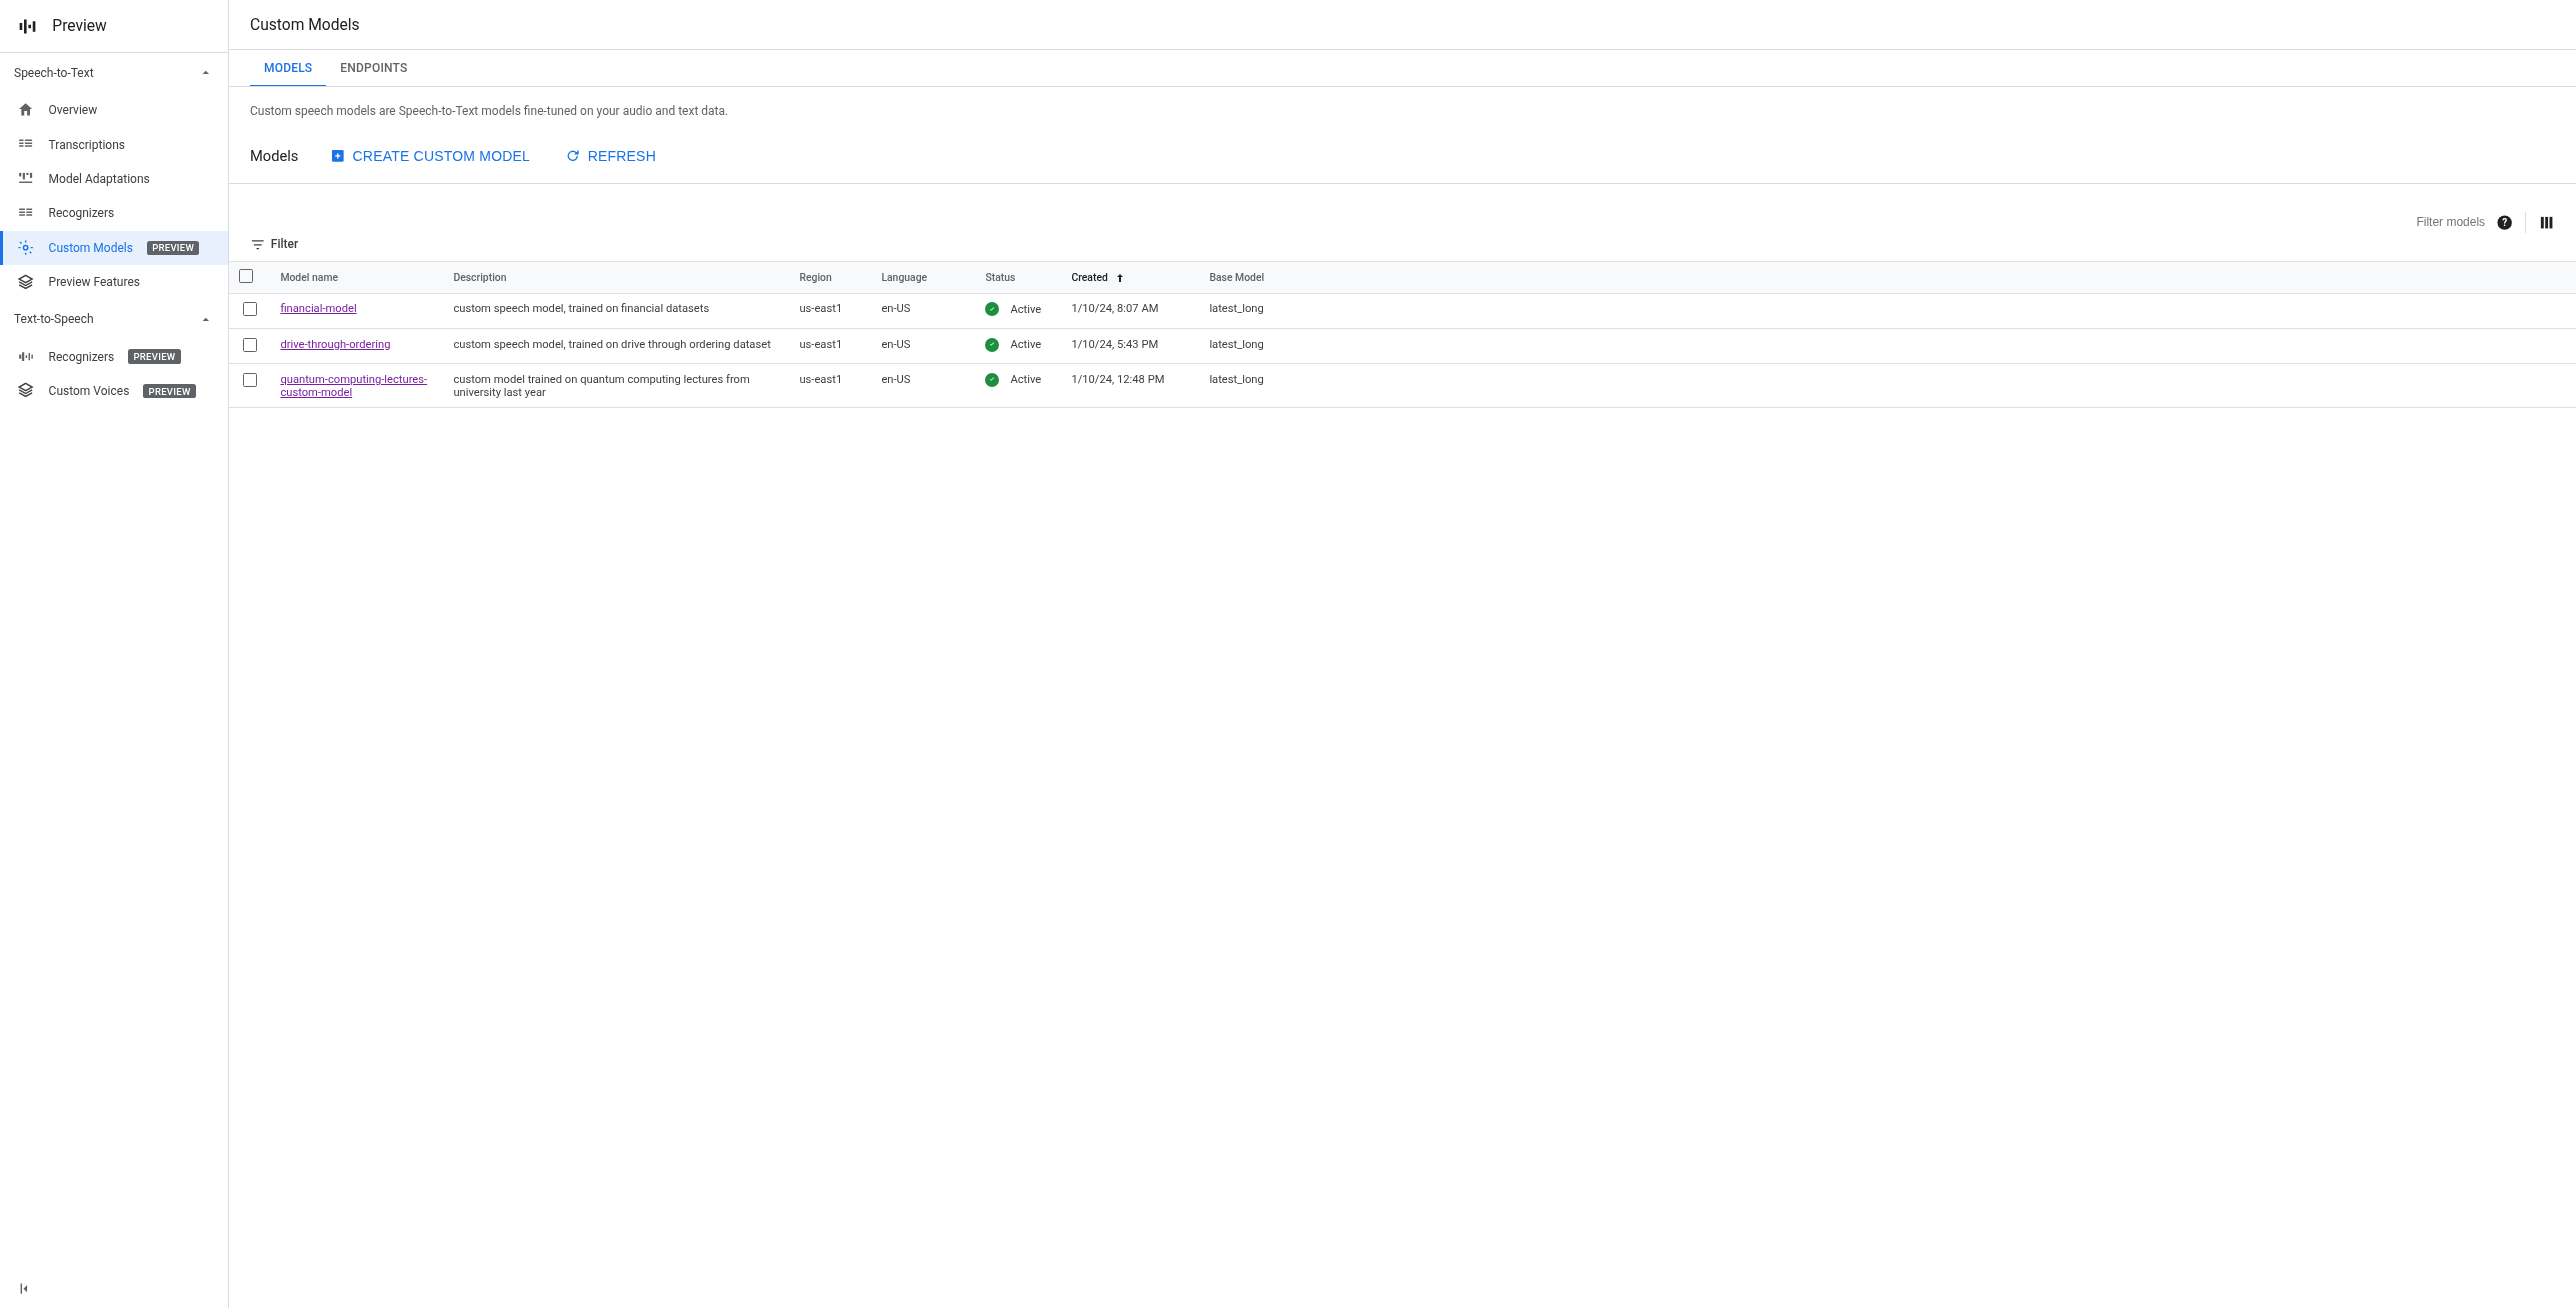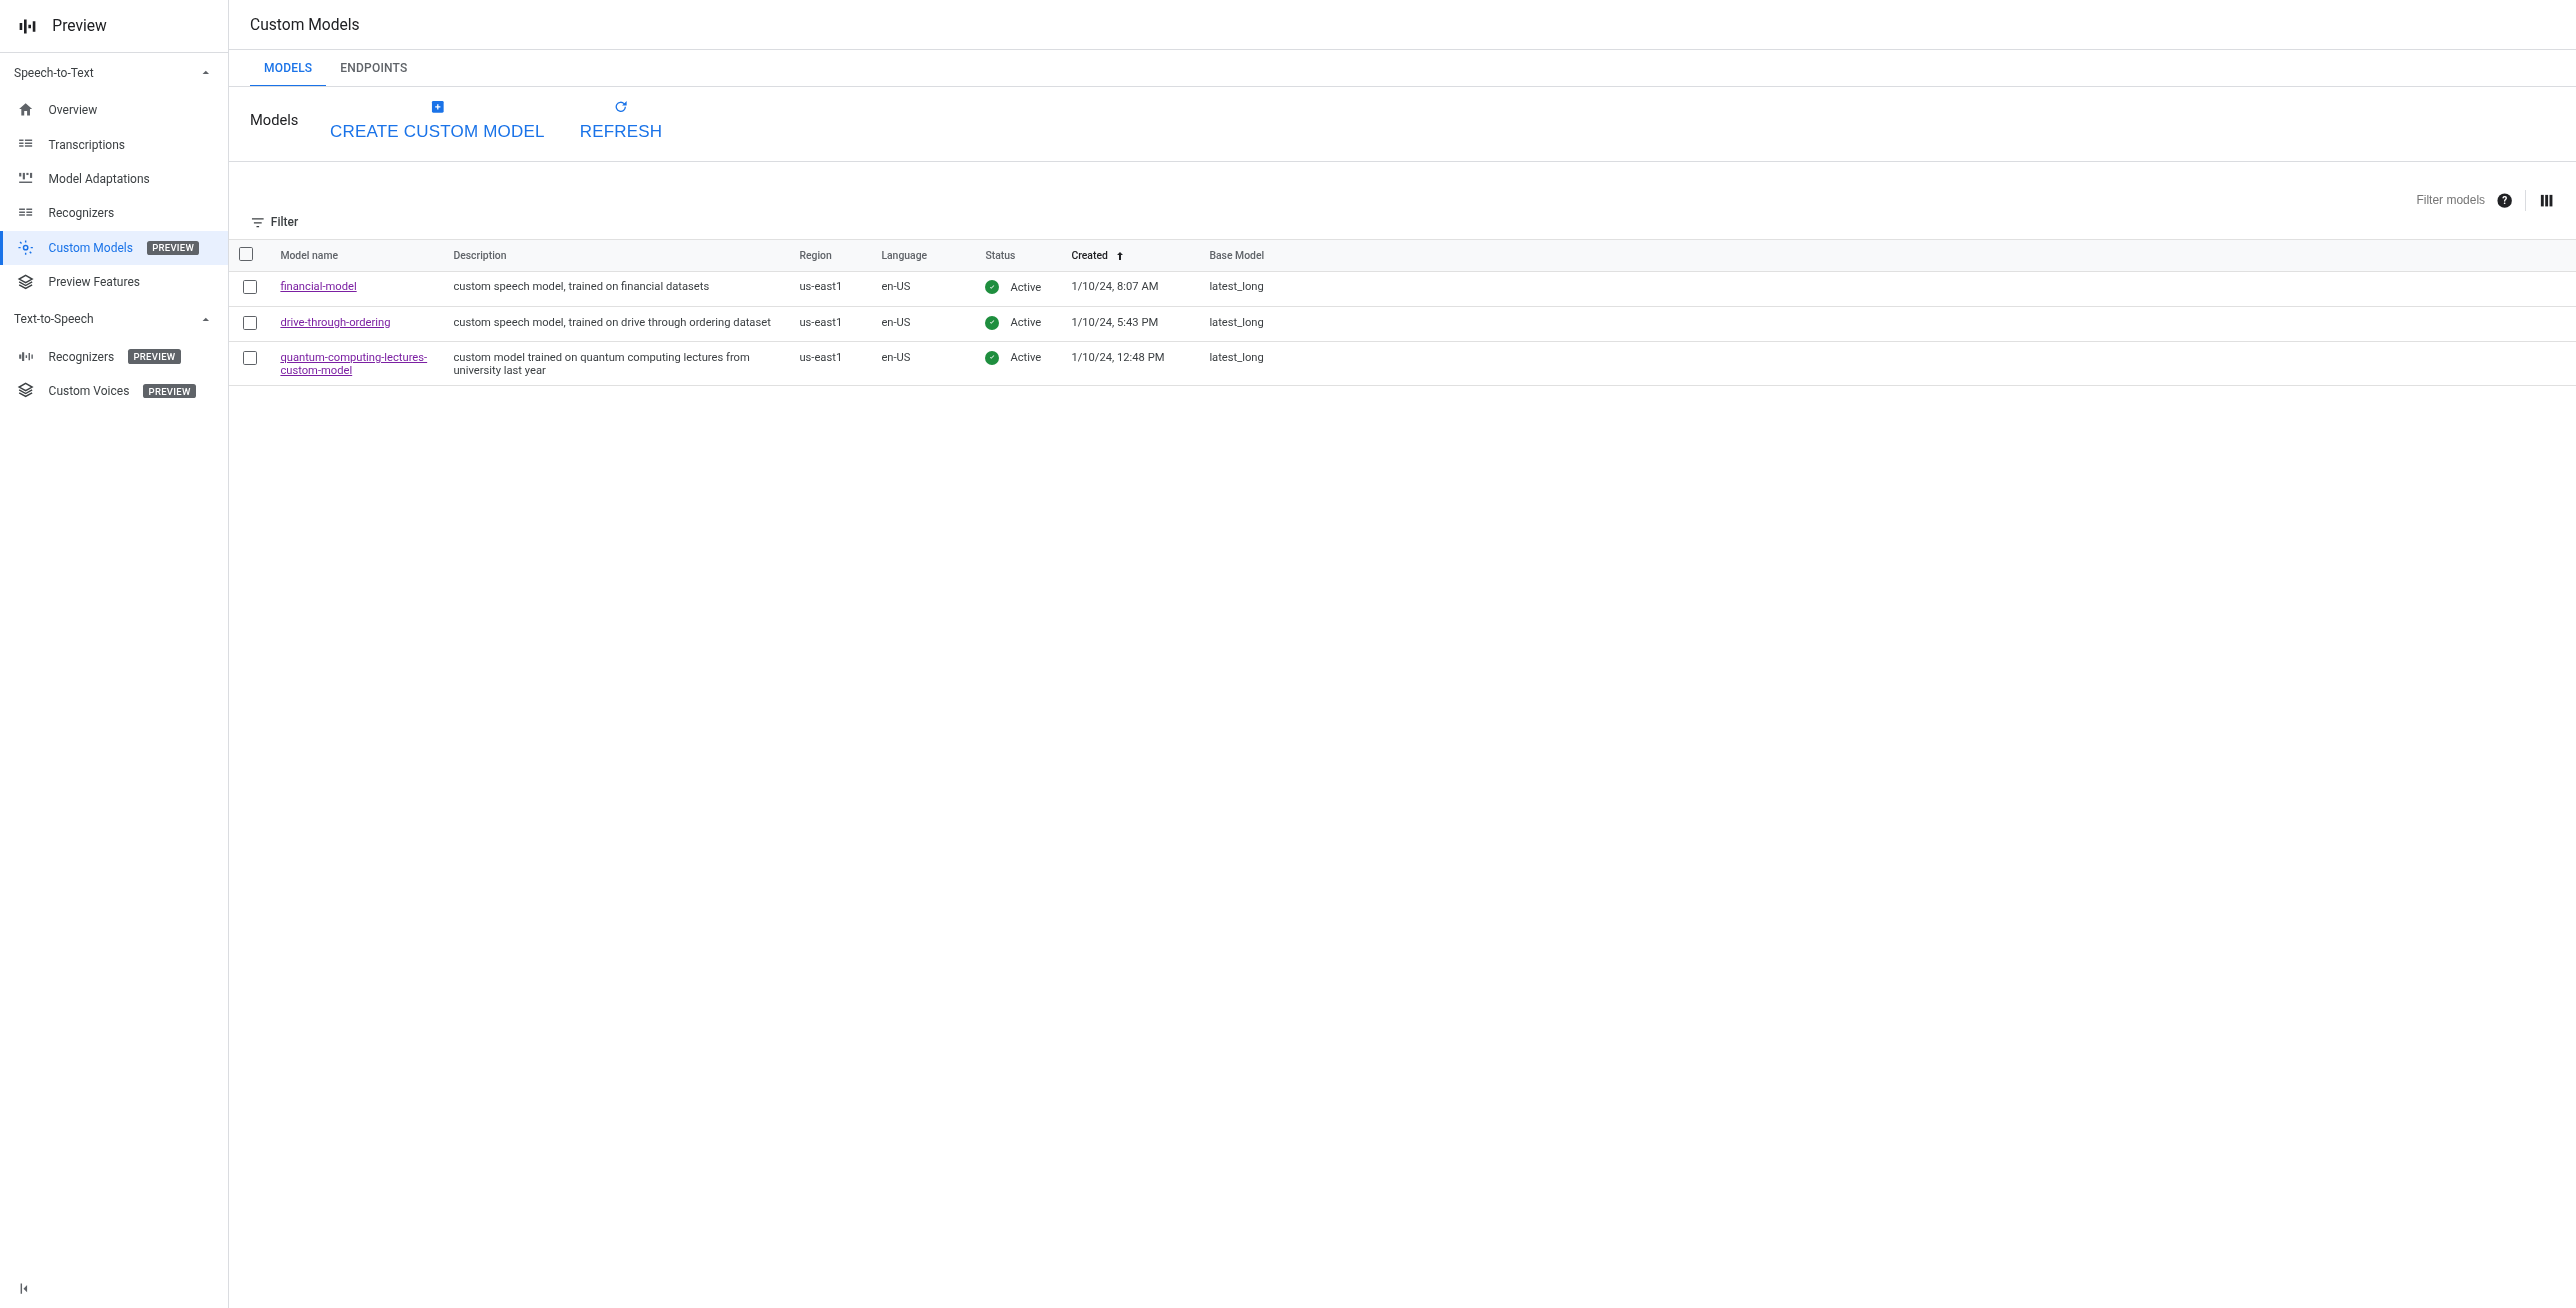--- a/index.html
+++ b/index.html
@@ -187,6 +187,7 @@
       <div class="tab">ENDPOINTS</div>
     </div>
 
+    <div class="description">Custom speech models are Speech-to-Text models fine-tuned on your audio and text data.</div>
 
     <div class="section-heading-row">
       <div class="section-heading">Models</div>

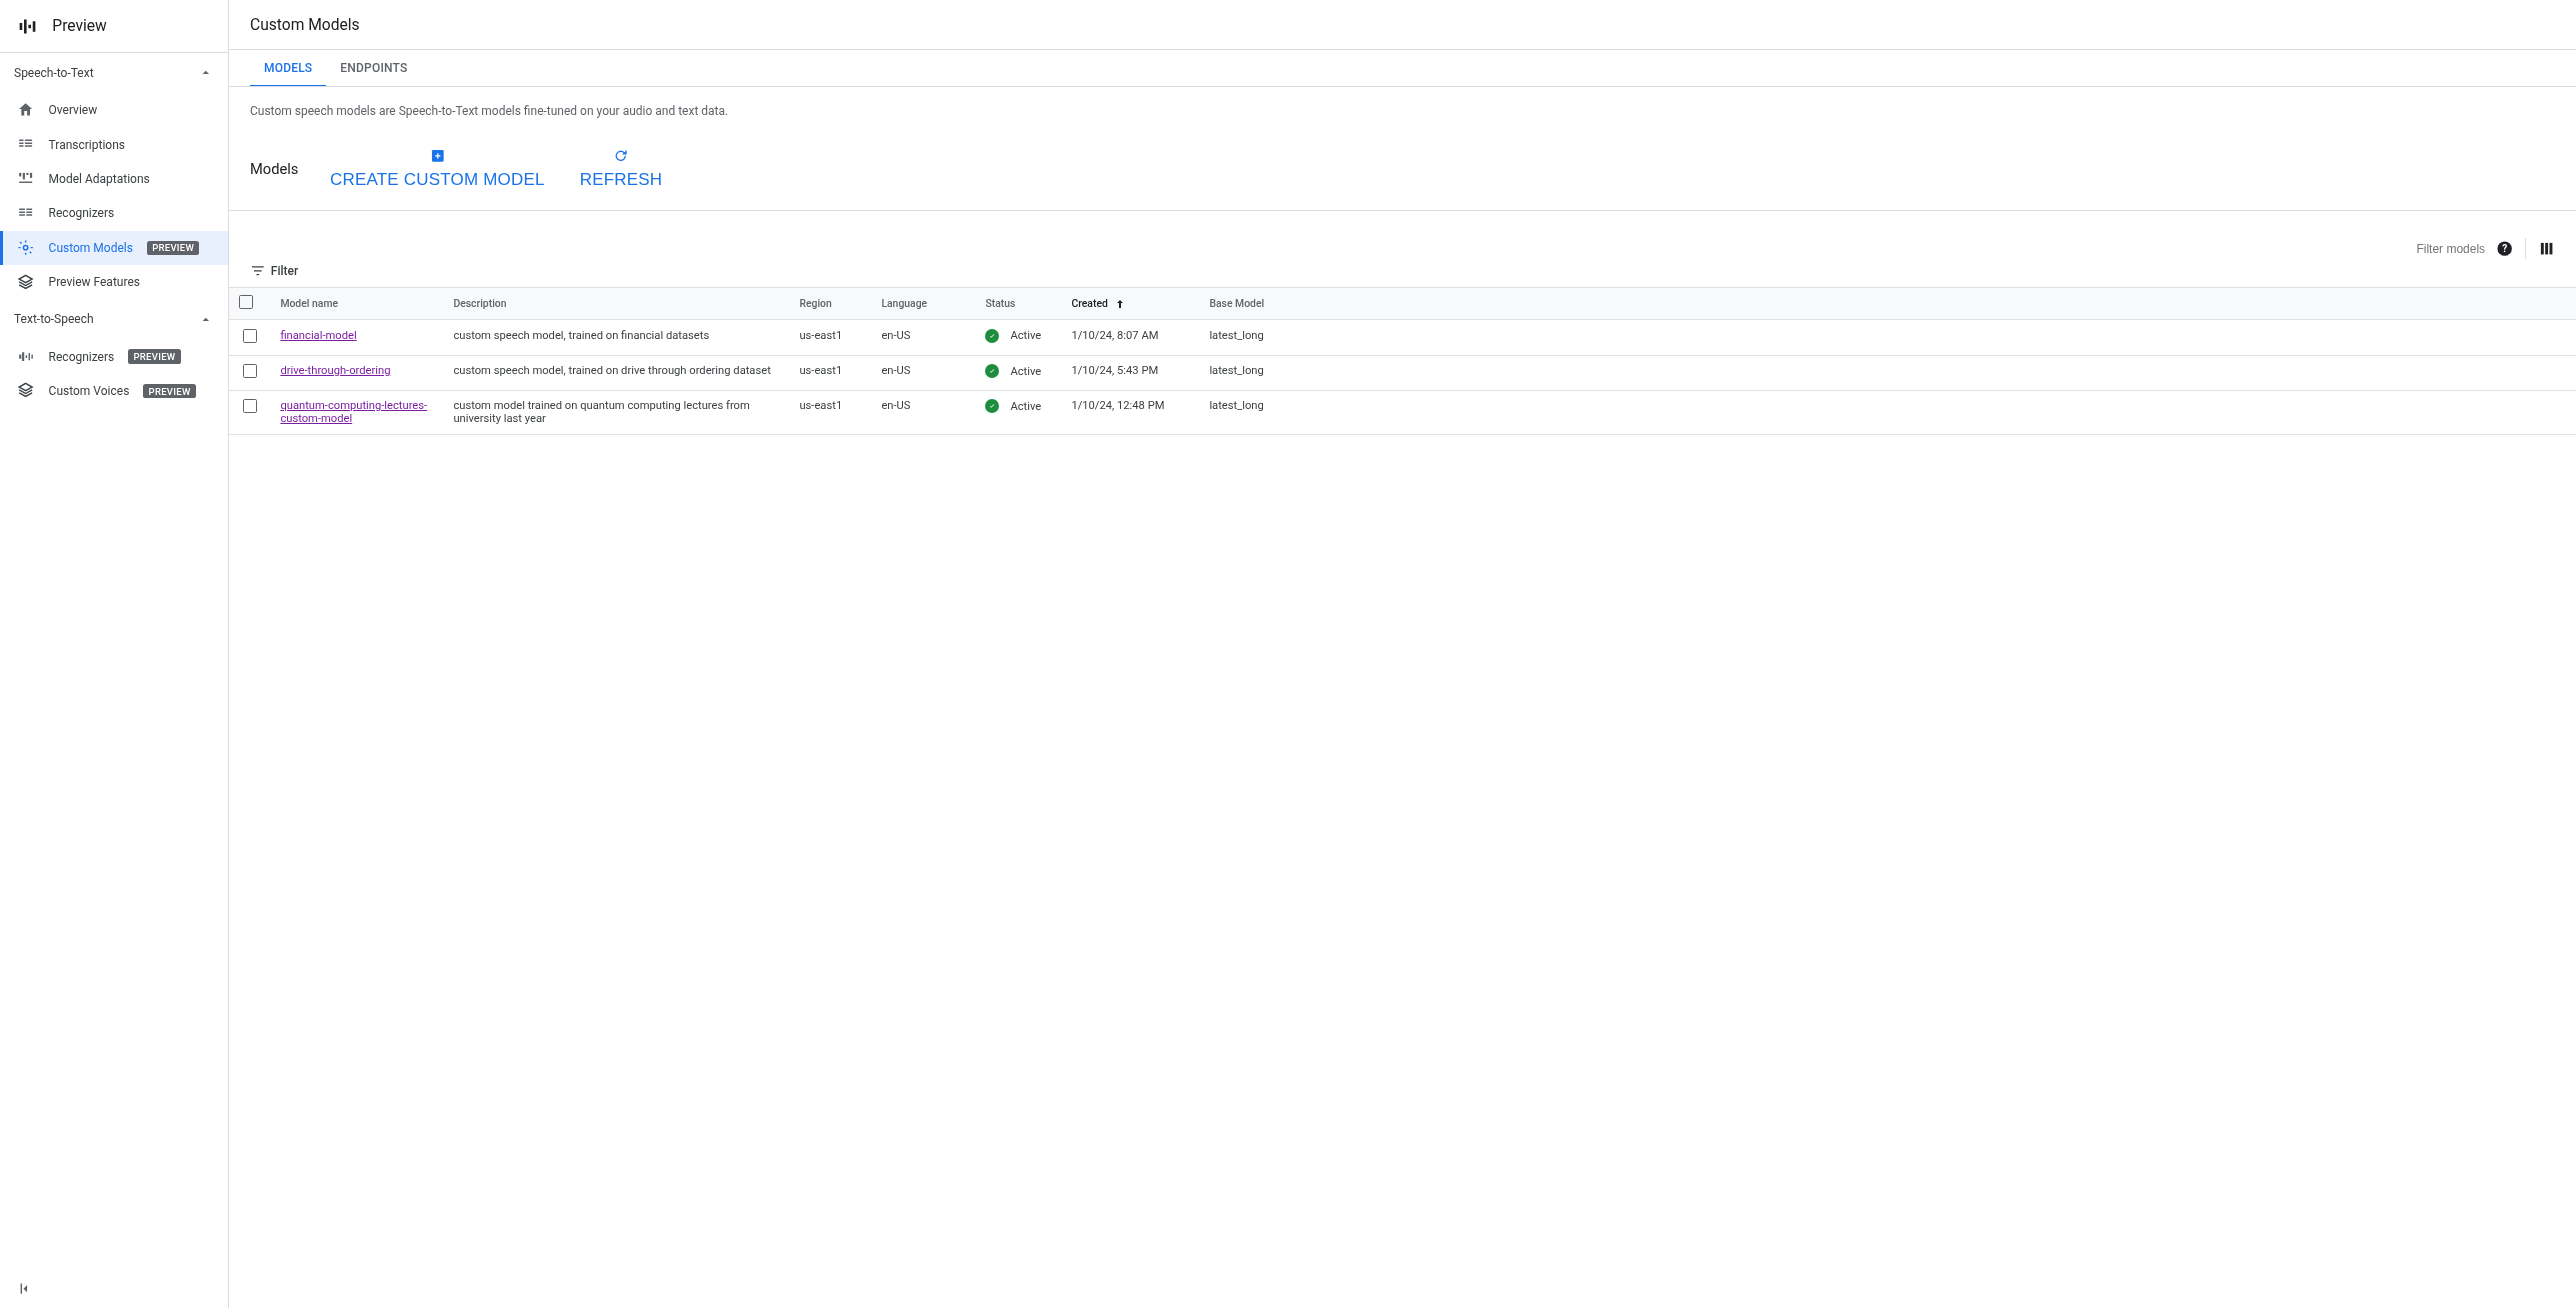--- a/index.html
+++ b/index.html
@@ -38,7 +38,7 @@
     
     .section-heading-row { display: flex; align-items: center; gap: 28px; padding: 7px 21px 14px; }
     .section-heading { font-size: 14.7px; font-weight: 400; color: #202124; }
-    .action-btn { display: inline-flex; align-items: center; gap: 7px; color: #1a73e8; font-size: 17px; font-weight: 500; cursor: pointer; letter-spacing: 0.2px; background: none; border: none; padding: 5.2px 3.5px; flex-direction: column; }
+    .action-btn { display: inline-flex; align-items: center; gap: 7px; color: #1a73e8; font-size: 14px; font-weight: 500; cursor: pointer; letter-spacing: 0.2px; background: none; border: none; padding: 5.2px 3.5px; }
     .action-btn .icon { width: 15.6px; height: 15.6px; }
     
     .filter-bar { display: flex; align-items: center; padding: 8.6px 21px; border-top: 0.9px solid #dadce0; gap: 10.4px; }

